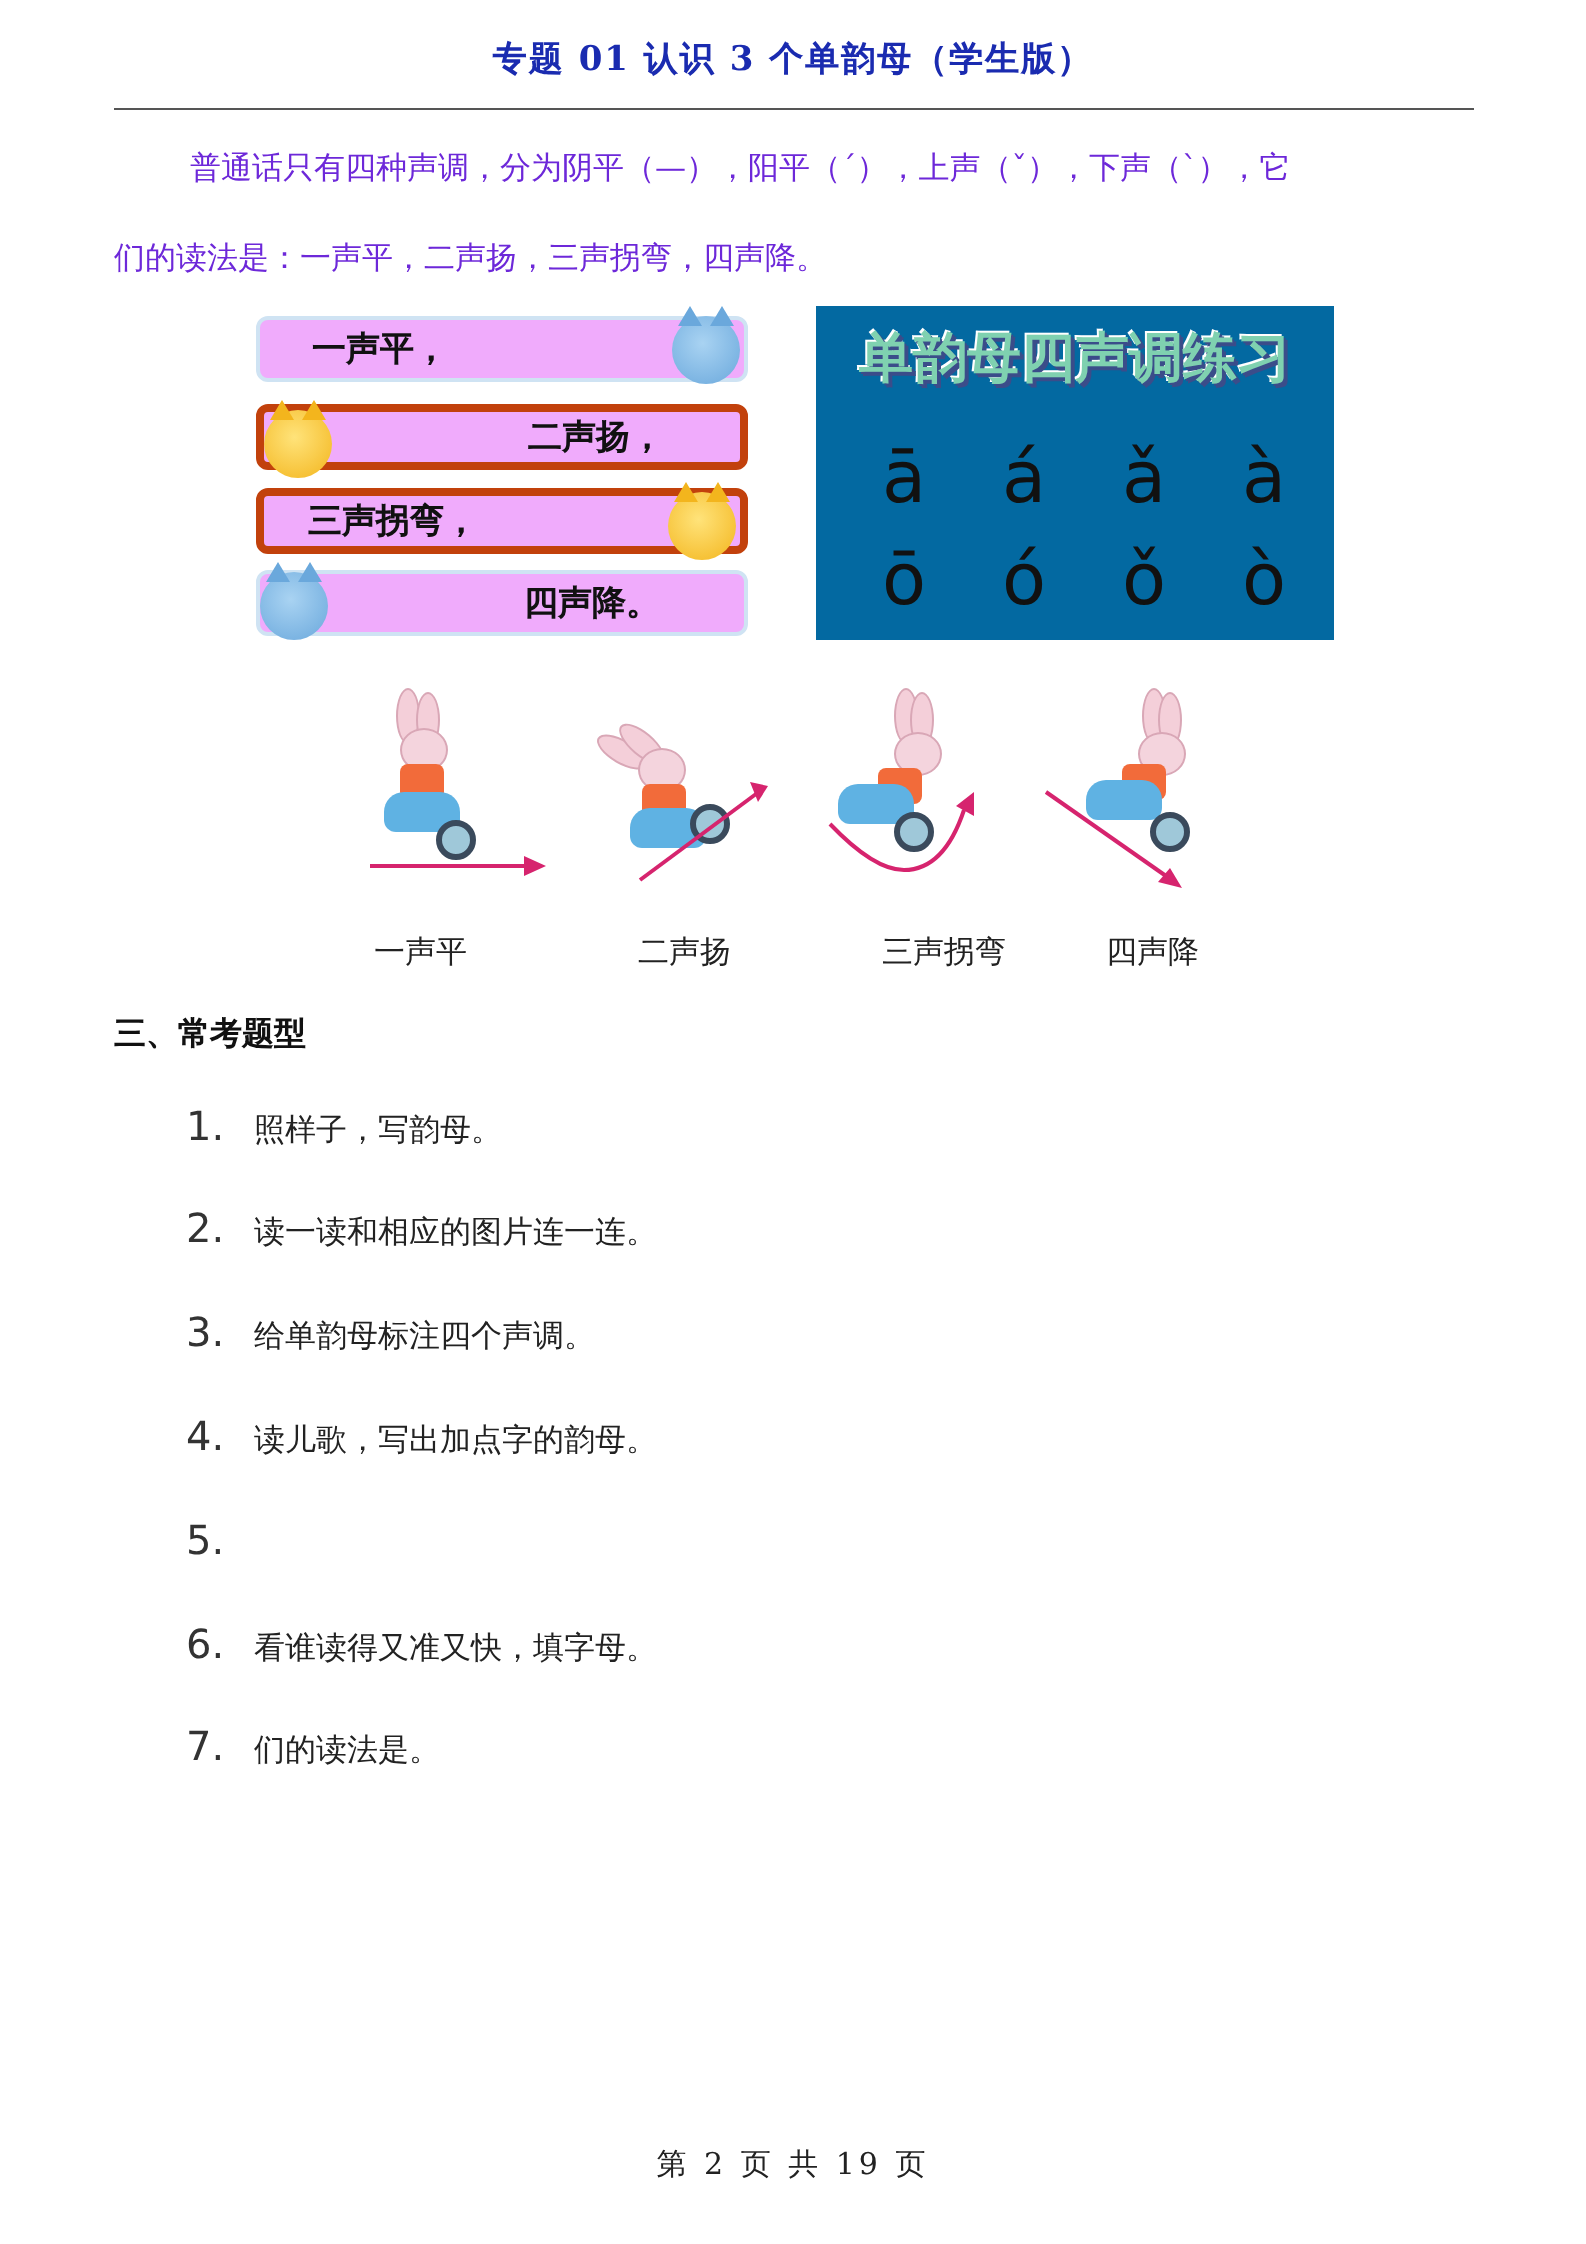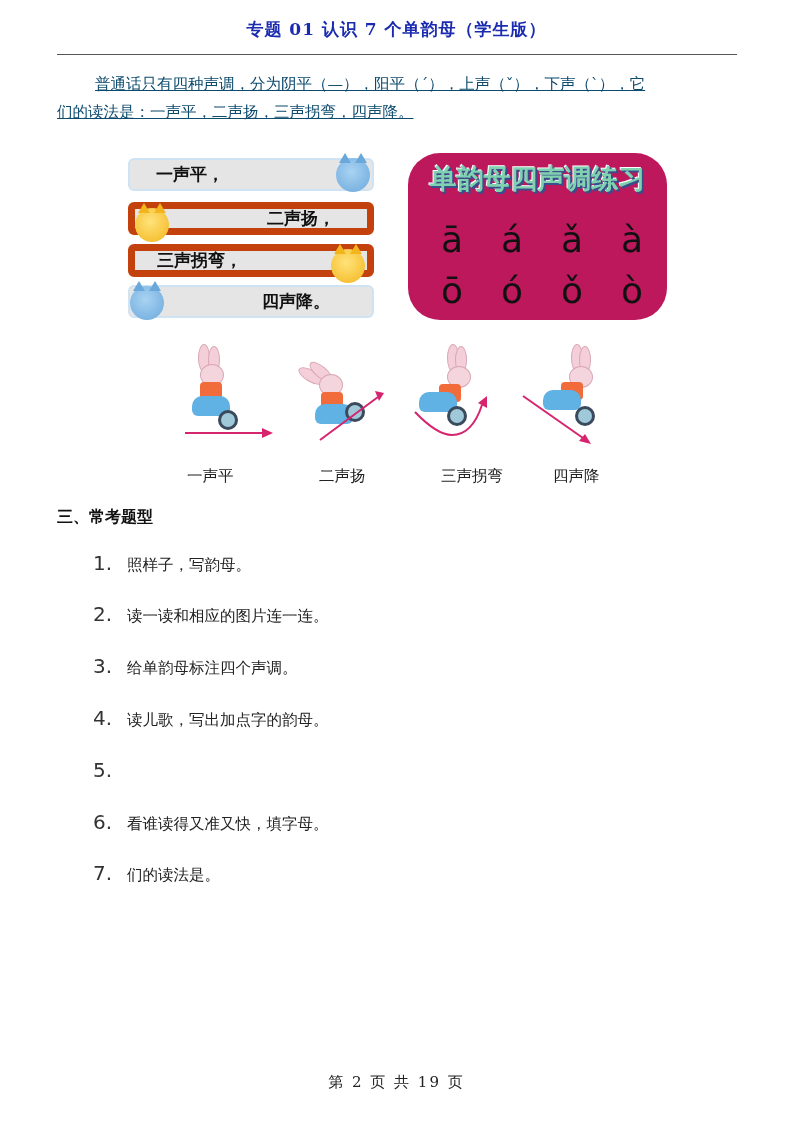--- a/index.html
+++ b/index.html
@@ -58,7 +58,7 @@
 </head>
 <body>
 
-<div class="header-title">专题 01  认识 7 个单韵母（学生版）</div>
+<div class="header-title">专题 01  认识 3 个单韵母（学生版）</div>
 <div class="header-rule"></div>
 
 <div class="para p1">普通话只有四种声调，分为阴平（—），阳平（ˊ），上声（ˇ），下声（ˋ），它</div>

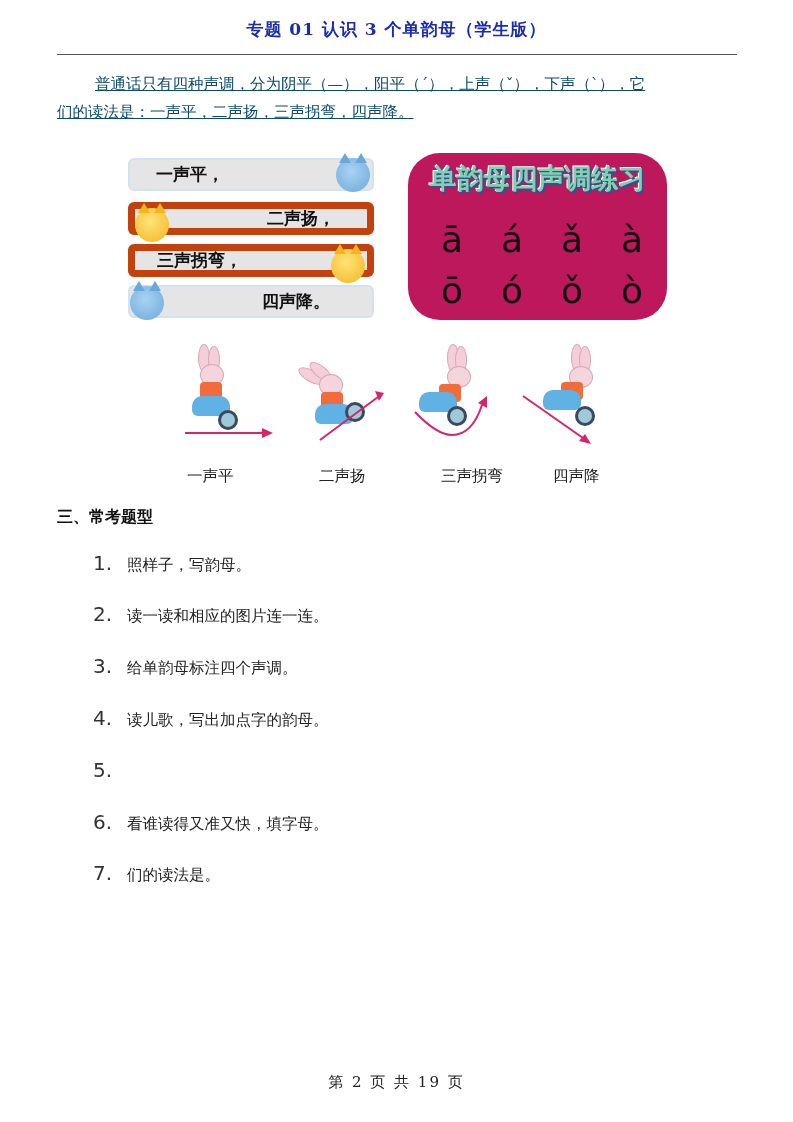--- a/index.html
+++ b/index.html
@@ -8,7 +8,7 @@
   .header-title { position: absolute; top: 18px; left: 0; width: 793px; text-align: center;
                   font-size: 17px; font-weight: bold; color: #1a2bb0; letter-spacing: 1px; }
   .header-rule { position: absolute; top: 54px; left: 57px; width: 680px; height: 1px; background: #555; }
-  .para { position: absolute; left: 57px; width: 680px; font-size: 15.5px; line-height: 24px; color: #0c4a6e; text-decoration: underline; }
+  .para { position: absolute; left: 57px; width: 680px; font-size: 15.5px; line-height: 24px; color: #6d28d9; }
   .p1 { top: 72px; text-indent: 38px; }
   .p2 { top: 100px; }
 

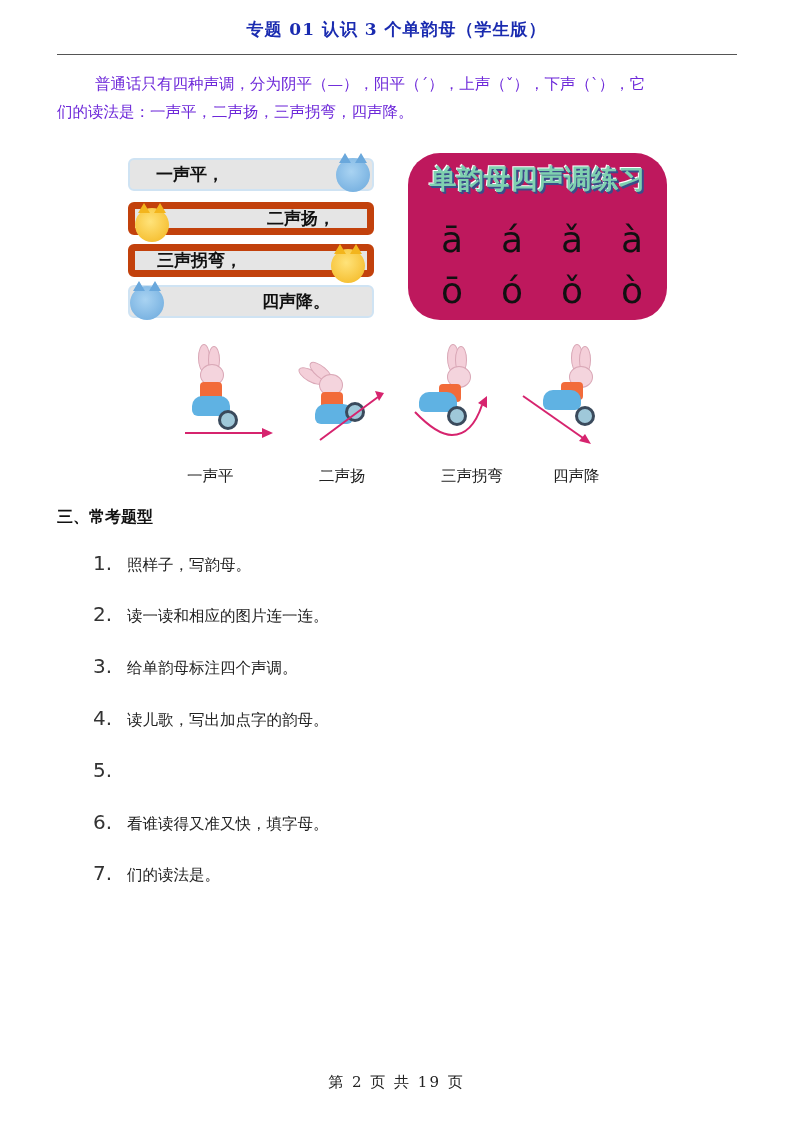--- a/index.html
+++ b/index.html
@@ -10,7 +10,7 @@
   .header-rule { position: absolute; top: 54px; left: 57px; width: 680px; height: 1px; background: #555; }
   .para { position: absolute; left: 57px; width: 680px; font-size: 15.5px; line-height: 24px; color: #6d28d9; }
   .p1 { top: 72px; text-indent: 38px; }
-  .p2 { top: 100px; }
+  .p2 { top: 117px; }
 
   .panel-left { position: absolute; left: 128px; top: 156px; width: 248px; height: 166px; }
   .bar { position: absolute; left: 0; width: 246px; height: 33px; border-radius: 6px;

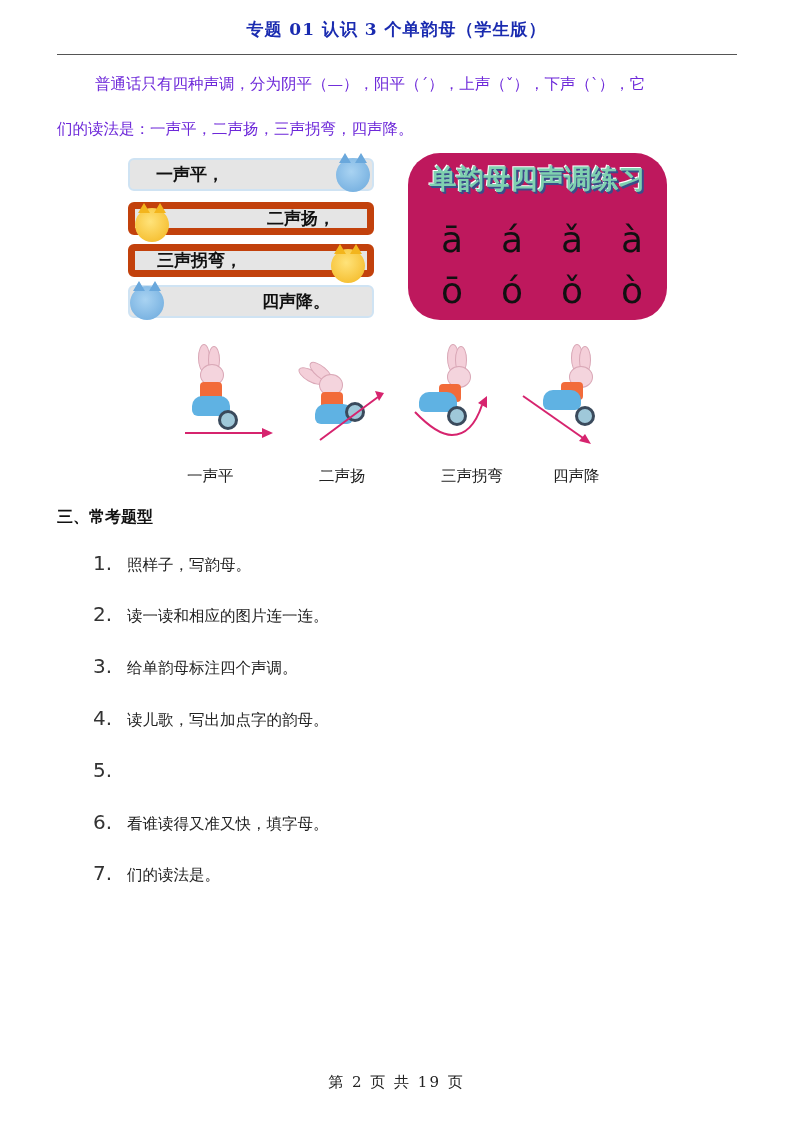--- a/index.html
+++ b/index.html
@@ -14,7 +14,7 @@
 
   .panel-left { position: absolute; left: 128px; top: 156px; width: 248px; height: 166px; }
   .bar { position: absolute; left: 0; width: 246px; height: 33px; border-radius: 6px;
-         background: #e5e5e5; box-sizing: border-box; display: flex; align-items: center;
+         background: #f0abfc; box-sizing: border-box; display: flex; align-items: center;
          font-family: "DejaVu Sans", sans-serif; font-weight: bold; font-size: 17px; color: #111; }
   .bar.blue { border: 2px solid #cfe3f3; }
   .bar.yellow { border: 7px solid #c2410c; }

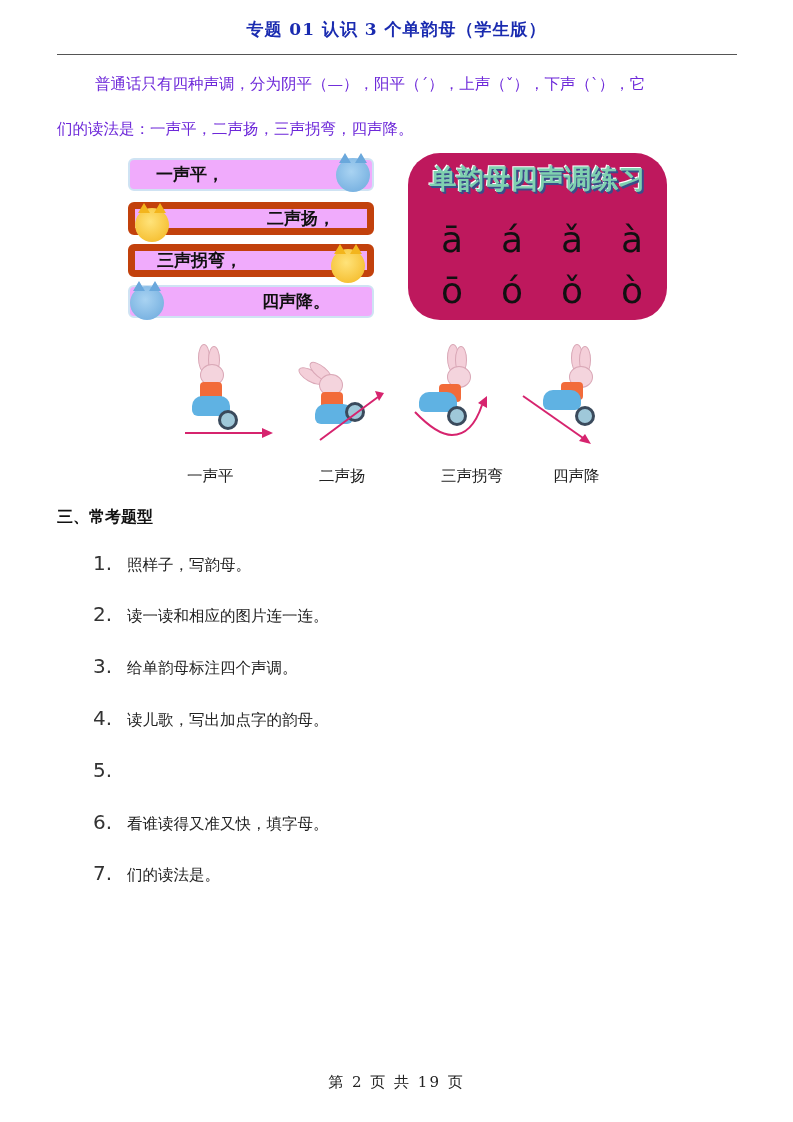--- a/index.html
+++ b/index.html
@@ -31,7 +31,7 @@
   .bar1 .cat { right: 2px; top: -2px; } .bar2 .cat { left: 0px; top: -1px; }
   .bar3 .cat { right: 2px; top: -2px; } .bar4 .cat { left: 0px; top: -1px; }
 
-  .panel-right { position: absolute; left: 408px; top: 153px; width: 259px; height: 167px; background: #be185d; border-radius: 32px; }
+  .panel-right { position: absolute; left: 408px; top: 153px; width: 259px; height: 167px; background: #0369a1; }
   .pr-title { position: absolute; top: 8px; left: 0; width: 259px; text-align: center;
               font-family: "DejaVu Sans", sans-serif; font-weight: bold; font-size: 27px; letter-spacing: 0px;
               color: #7fd1b0; text-shadow: 1px 1px 0 #3b4d8a, 2px 2px 0 #3b4d8a, -1px -1px 0 #fff; }

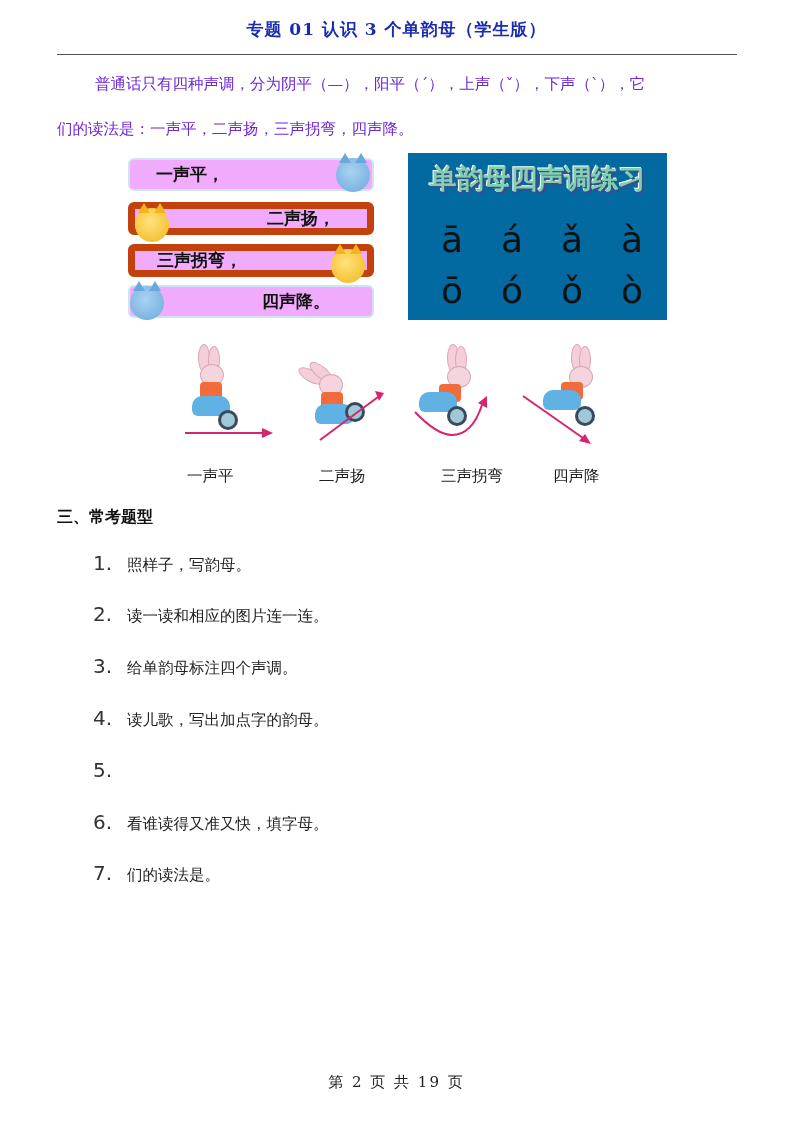--- a/index.html
+++ b/index.html
@@ -17,7 +17,7 @@
          background: #f0abfc; box-sizing: border-box; display: flex; align-items: center;
          font-family: "DejaVu Sans", sans-serif; font-weight: bold; font-size: 17px; color: #111; }
   .bar.blue { border: 2px solid #cfe3f3; }
-  .bar.yellow { border: 7px solid #c2410c; }
+  .bar.yellow { border: 4px solid #c2410c; }
   .bar1 { top: 2px; } .bar2 { top: 46px; } .bar3 { top: 88px; } .bar4 { top: 129px; }
   .bar .txt { position: absolute; }
   .bar1 .txt { left: 26px; } .bar2 .txt { left: 132px; } .bar3 .txt { left: 22px; } .bar4 .txt { left: 132px; }

